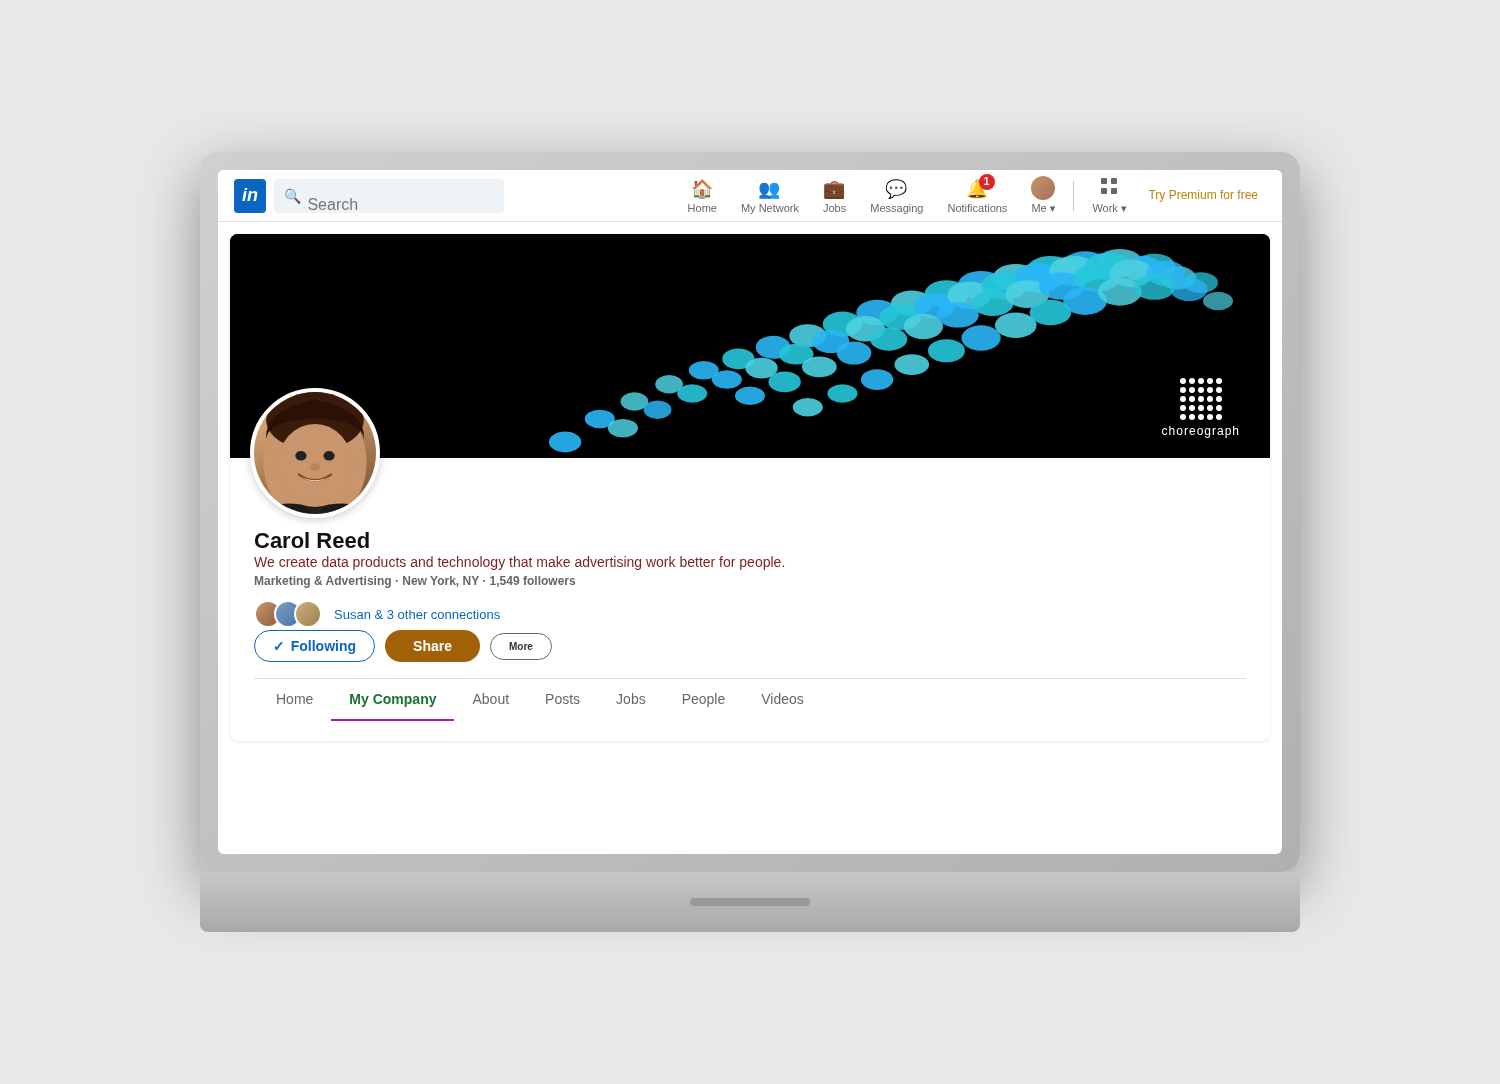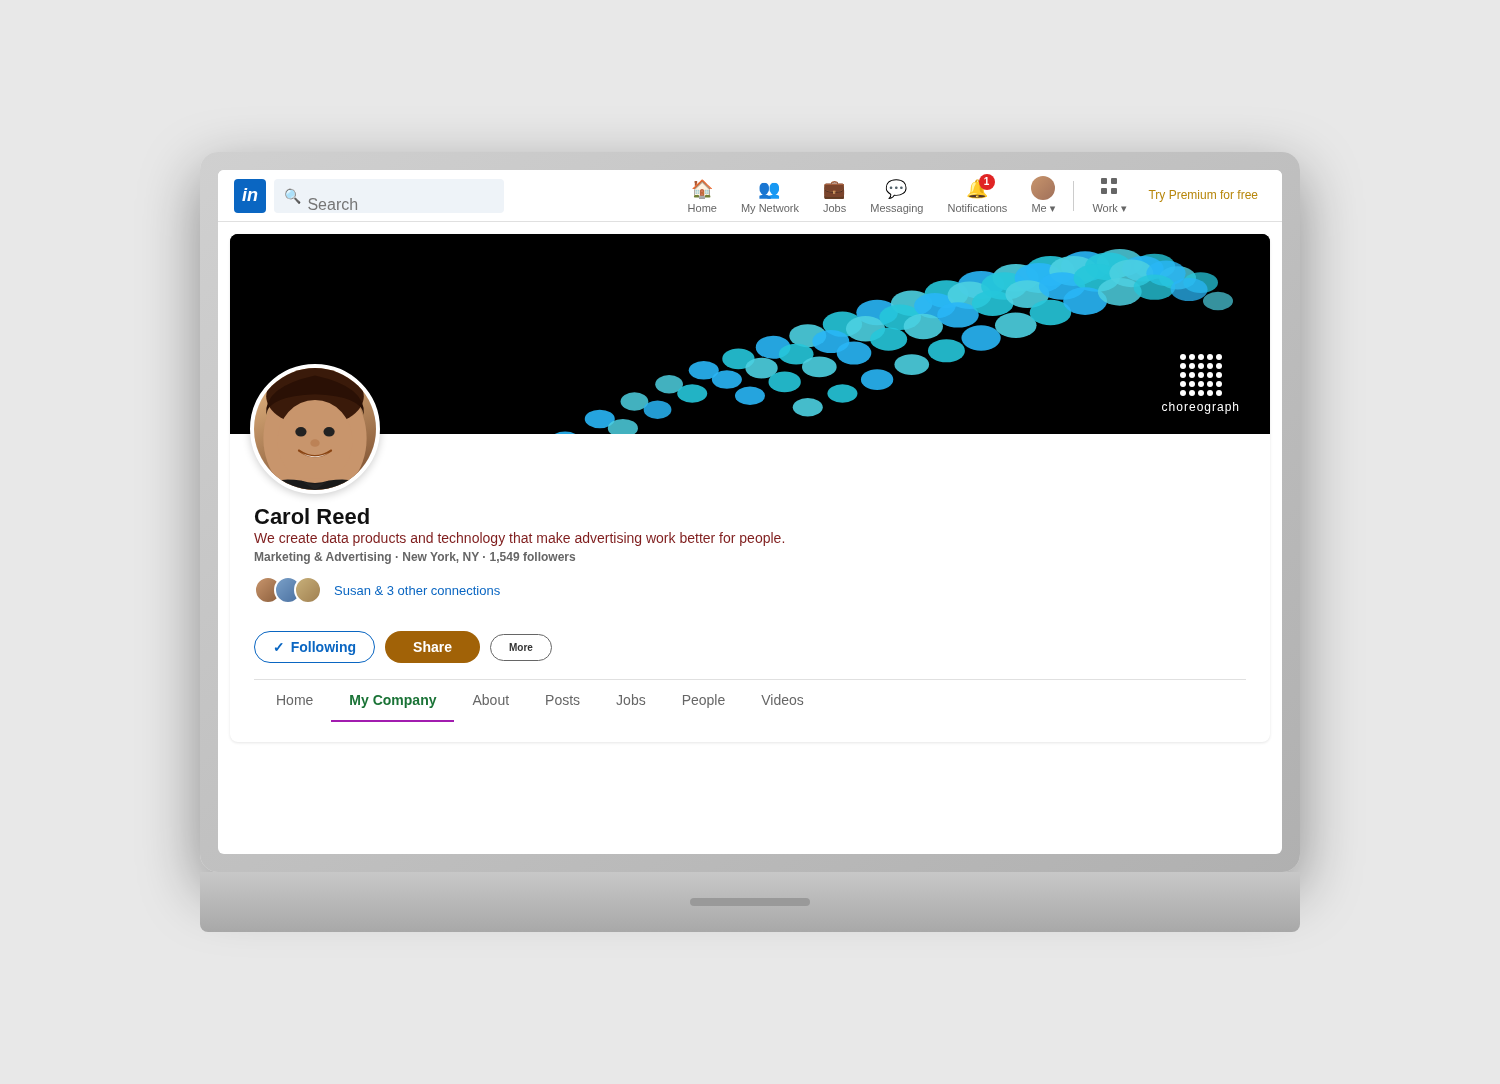--- a/index.html
+++ b/index.html
@@ -182,7 +182,7 @@
     }
 
     .cover-photo {
-      height: 200px;
+      height: 224px;
       background: #000;
       position: relative;
       overflow: hidden;

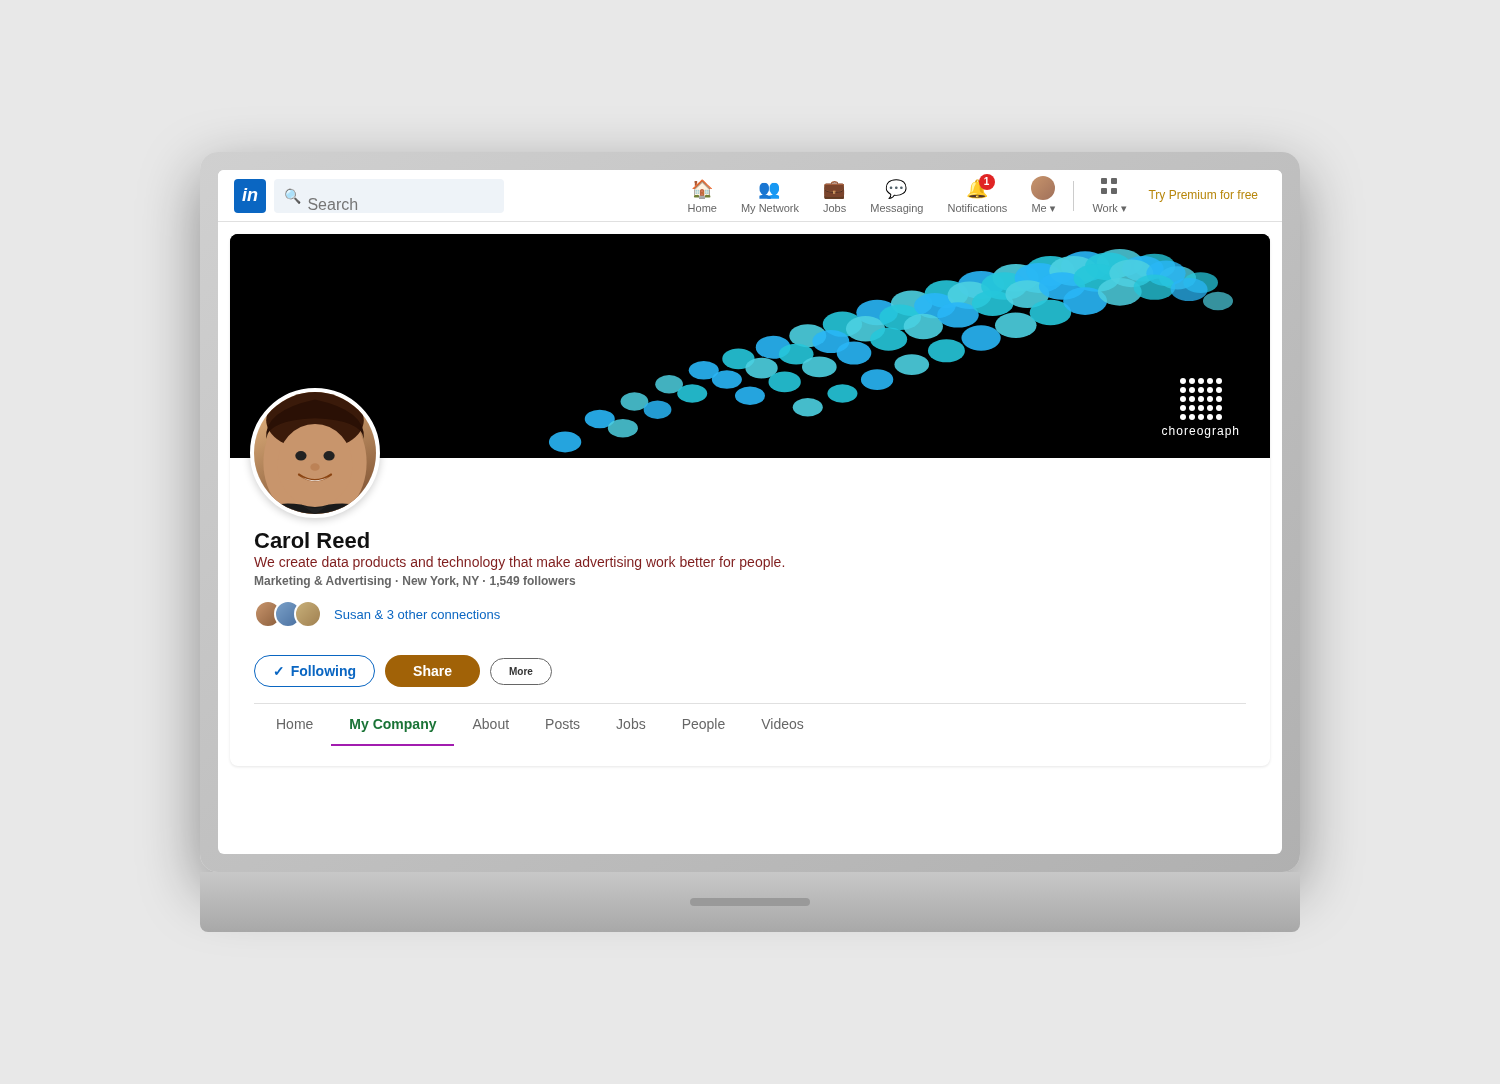--- a/index.html
+++ b/index.html
@@ -277,7 +277,7 @@
       display: flex;
       align-items: center;
       gap: 8px;
-      margin-bottom: 27px;
+      margin-bottom: 2px;
       text-align: right;
     }
 

